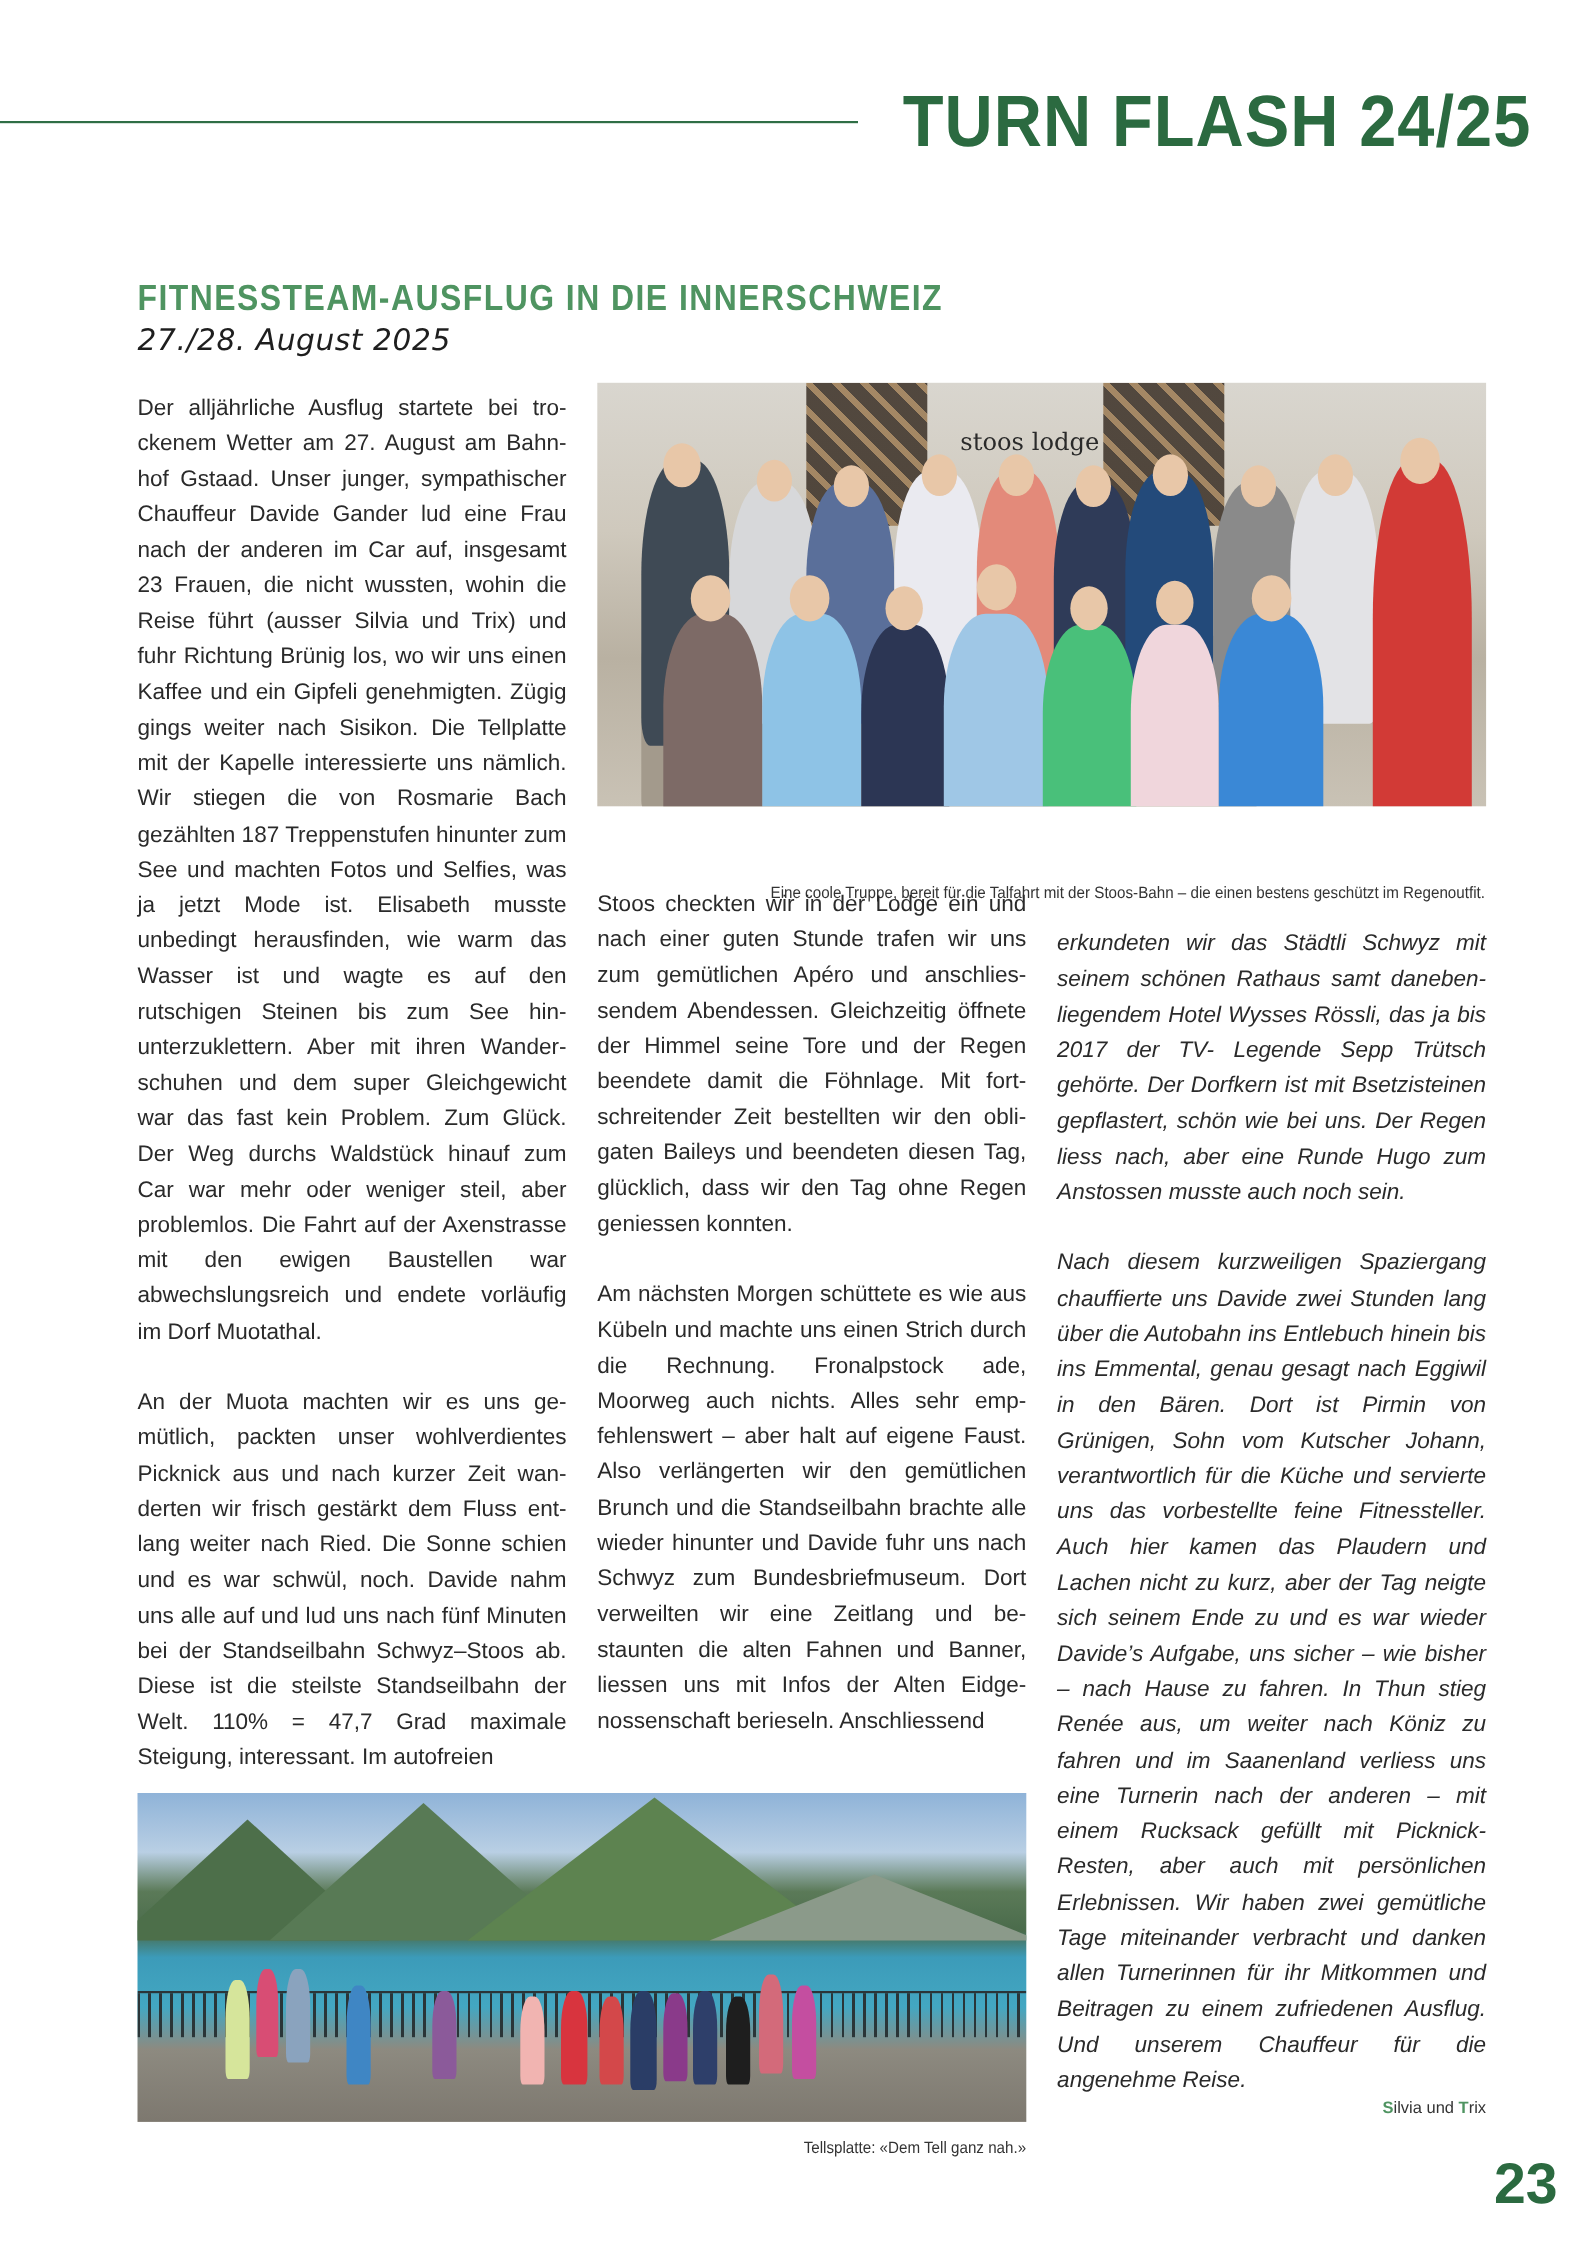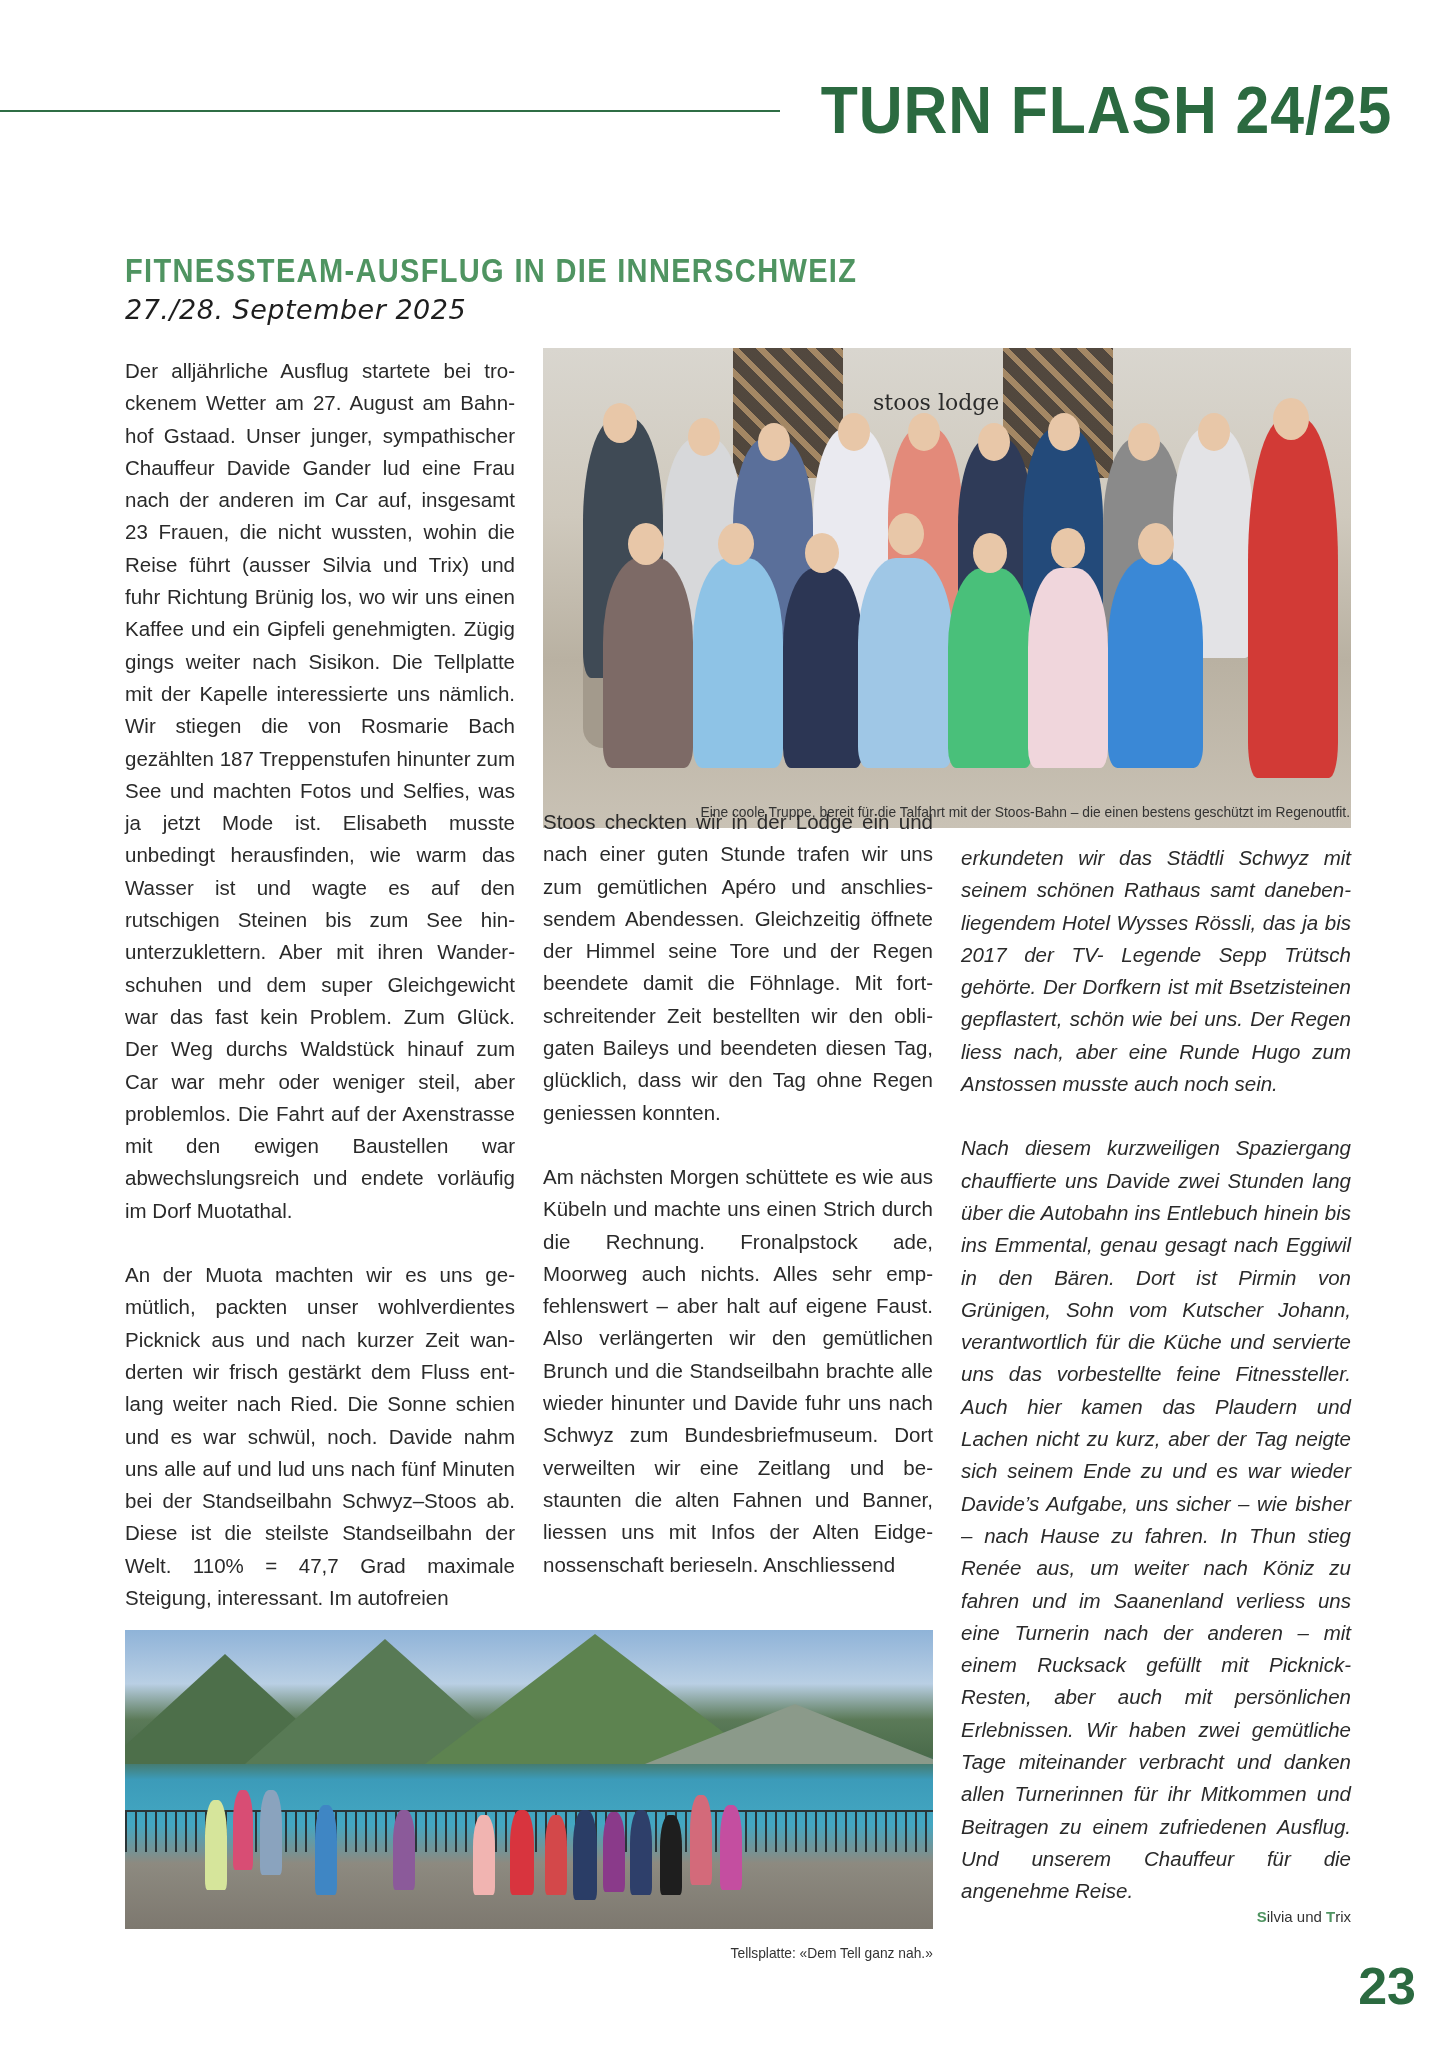--- a/index.html
+++ b/index.html
@@ -39,7 +39,7 @@
 <div class="mag-title">TURN FLASH 24/25</div>
 
 <div class="article-title">FITNESSTEAM-AUSFLUG IN DIE INNERSCHWEIZ</div>
-<div class="article-date">27./28. September 2025</div>
+<div class="article-date">27./28. August 2025</div>
 
 <div class="col col1">
   <p>Der alljährliche Ausflug startete bei tro­ckenem Wetter am 27. August am Bahn­hof Gstaad. Unser junger, sympathischer Chauffeur Davide Gander lud eine Frau nach der anderen im Car auf, insgesamt 23 Frauen, die nicht wussten, wohin die Reise führt (ausser Silvia und Trix) und fuhr Richtung Brünig los, wo wir uns ei­nen Kaffee und ein Gipfeli genehmigten. Zügig gings weiter nach Sisikon. Die Tell­platte mit der Kapelle interessierte uns nämlich. Wir stiegen die von Rosmarie Bach gezählten 187 Treppenstufen hin­unter zum See und machten Fotos und Selfies, was ja jetzt Mode ist. Elisabeth musste unbedingt herausfinden, wie warm das Wasser ist und wagte es auf den rutschigen Steinen bis zum See hin­unterzuklettern. Aber mit ihren Wander­schuhen und dem super Gleichgewicht war das fast kein Problem. Zum Glück. Der Weg durchs Waldstück hinauf zum Car war mehr oder weniger steil, aber problemlos. Die Fahrt auf der Axen­strasse mit den ewigen Baustellen war abwechslungsreich und endete vorläufig im Dorf Muotathal.</p>

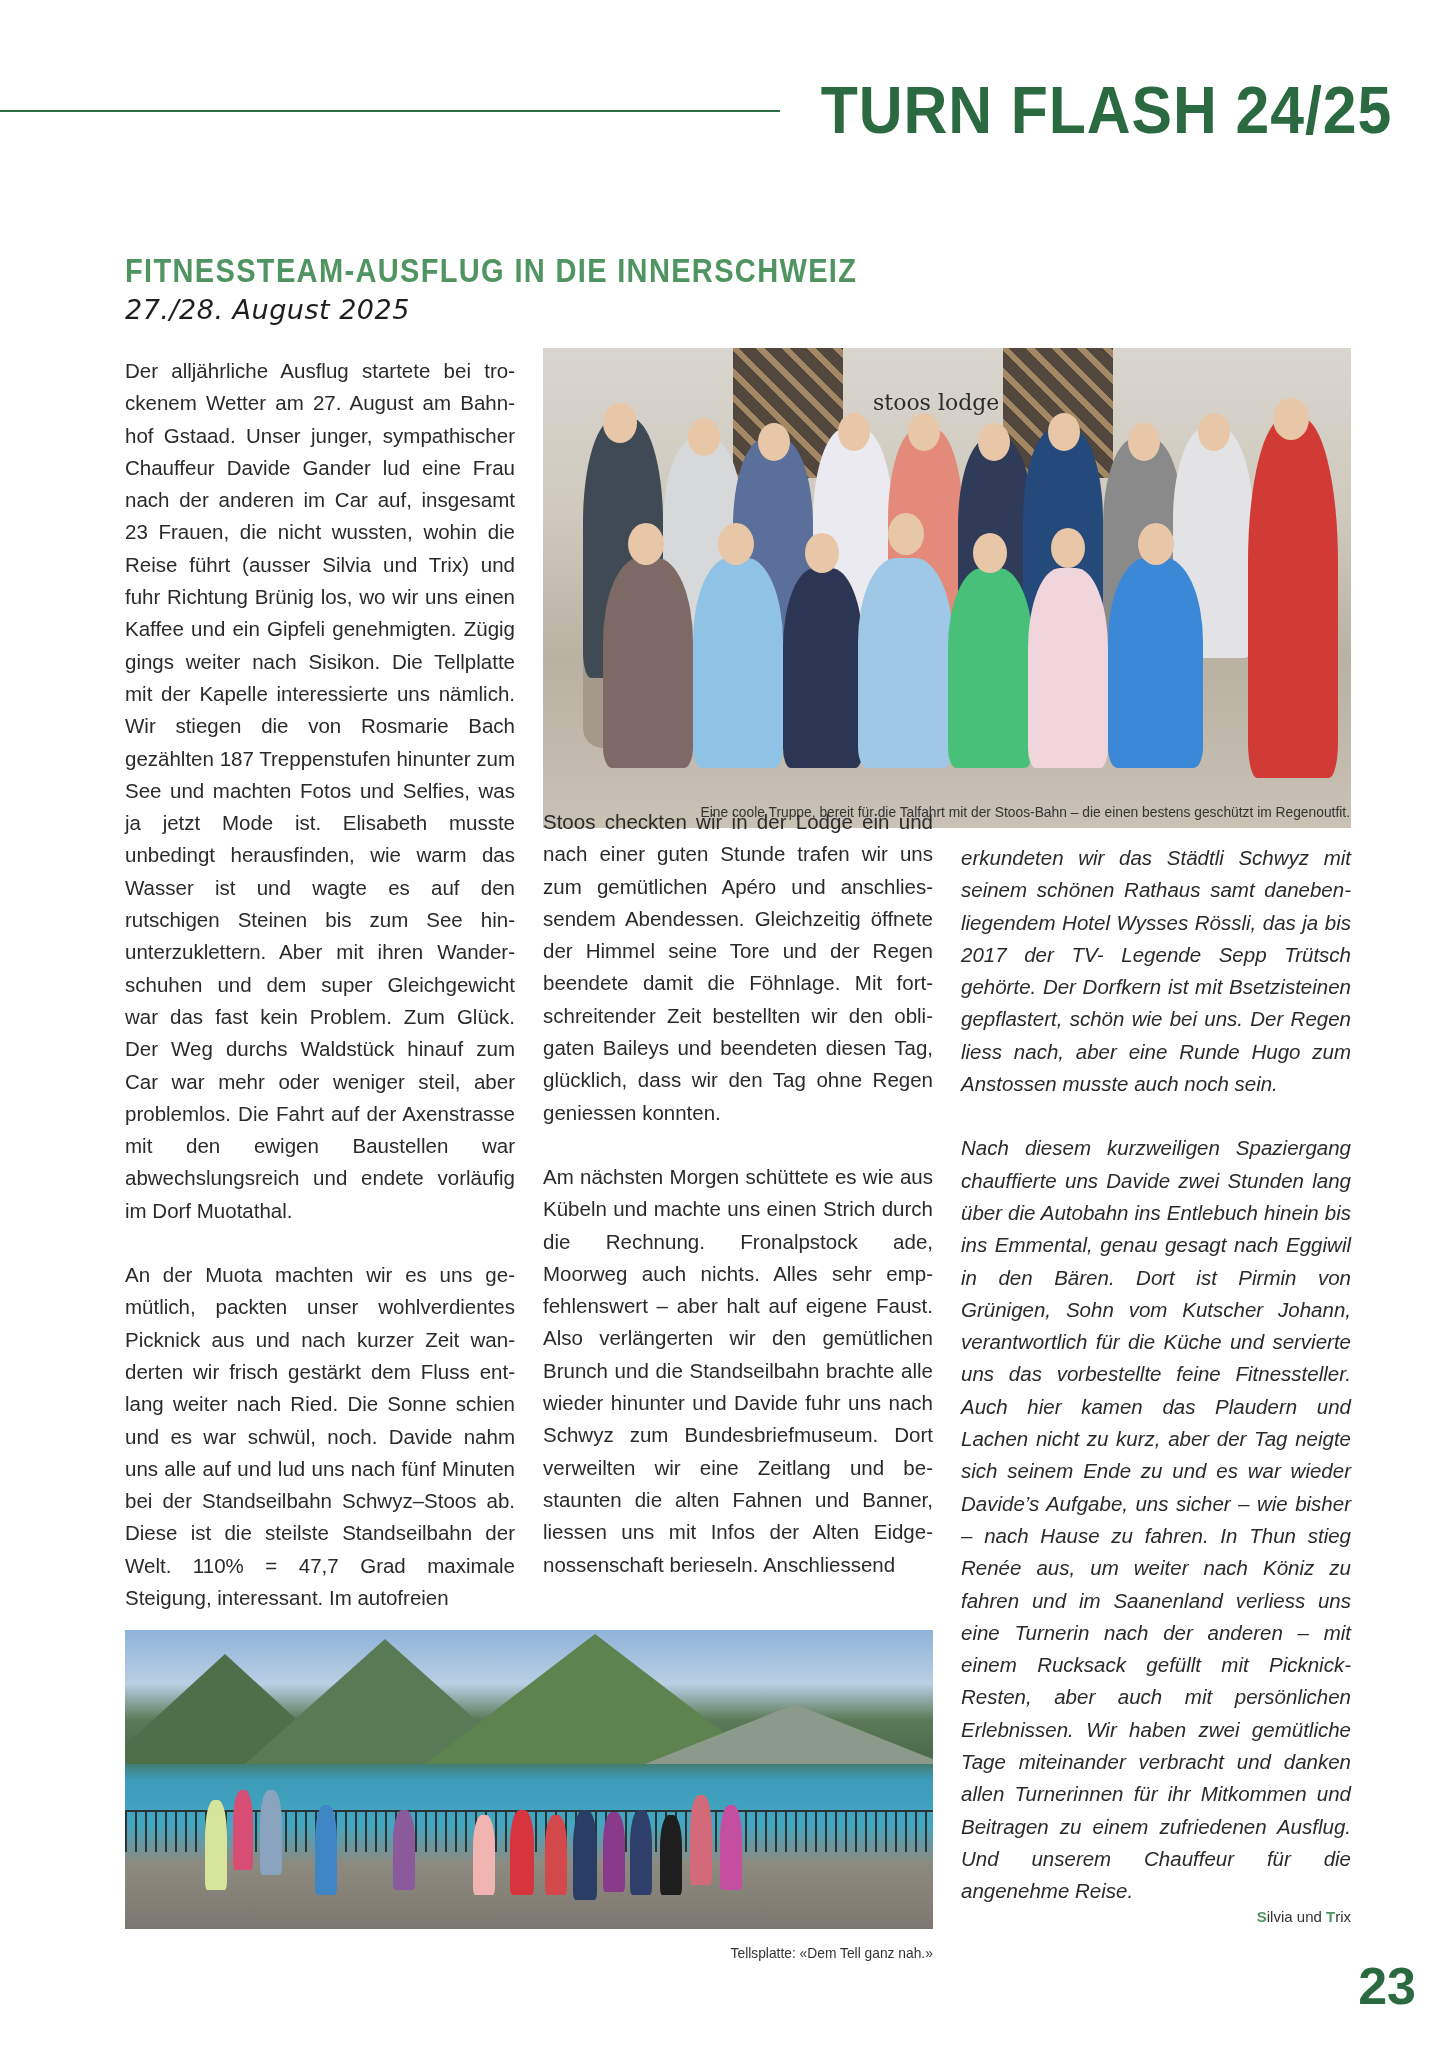--- a/index.html
+++ b/index.html
@@ -15,7 +15,7 @@
   .col2 { left: 543px; top: 806px; width: 390px; }
   .col3 { left: 961px; top: 842px; width: 390px; font-style: italic; }
   .photo { position: absolute; overflow: hidden; }
-  .photo1 { left: 543px; top: 348px; width: 808px; height: 480px; background: linear-gradient(180deg, #d9d6cf 0%, #cfc9bd 35%, #b9b1a2 65%, #c9c2b5 100%); }
+  .photo1 { left: 543px; top: 348px; width: 808px; height: 385px; background: linear-gradient(180deg, #d9d6cf 0%, #cfc9bd 35%, #b9b1a2 65%, #c9c2b5 100%); }
   .photo2 { left: 125px; top: 1630px; width: 808px; height: 299px; background: linear-gradient(180deg, #8fb3d8 0%, #b9cfe4 18%, #5b7a58 30%, #4a6b4b 42%, #3c9bb9 50%, #43a7c2 65%, #8d8a80 78%, #7d786f 100%); }
   .caption { position: absolute; font-family: "Liberation Sans", sans-serif; font-size: 15px; color: #333; white-space: nowrap; }
   .caption1 { right: 94px; top: 803px; transform: scaleX(0.92); transform-origin: right center; }

